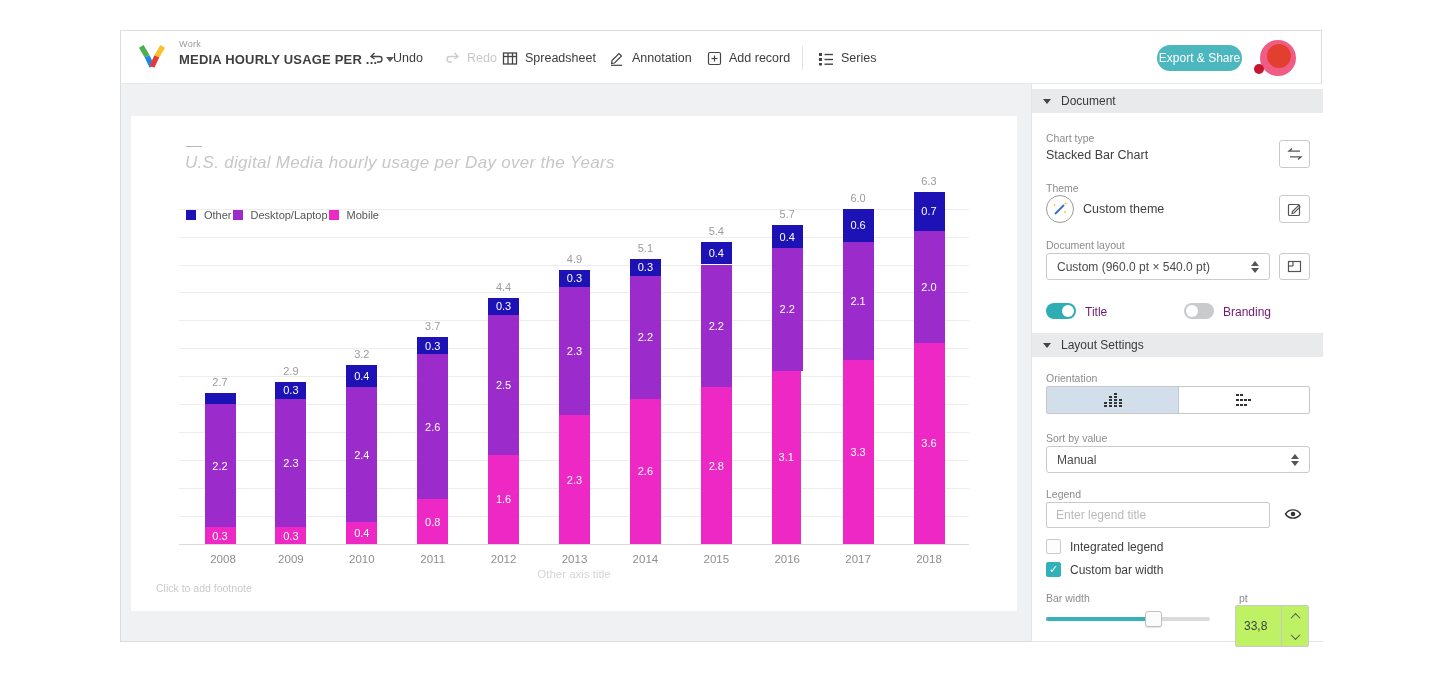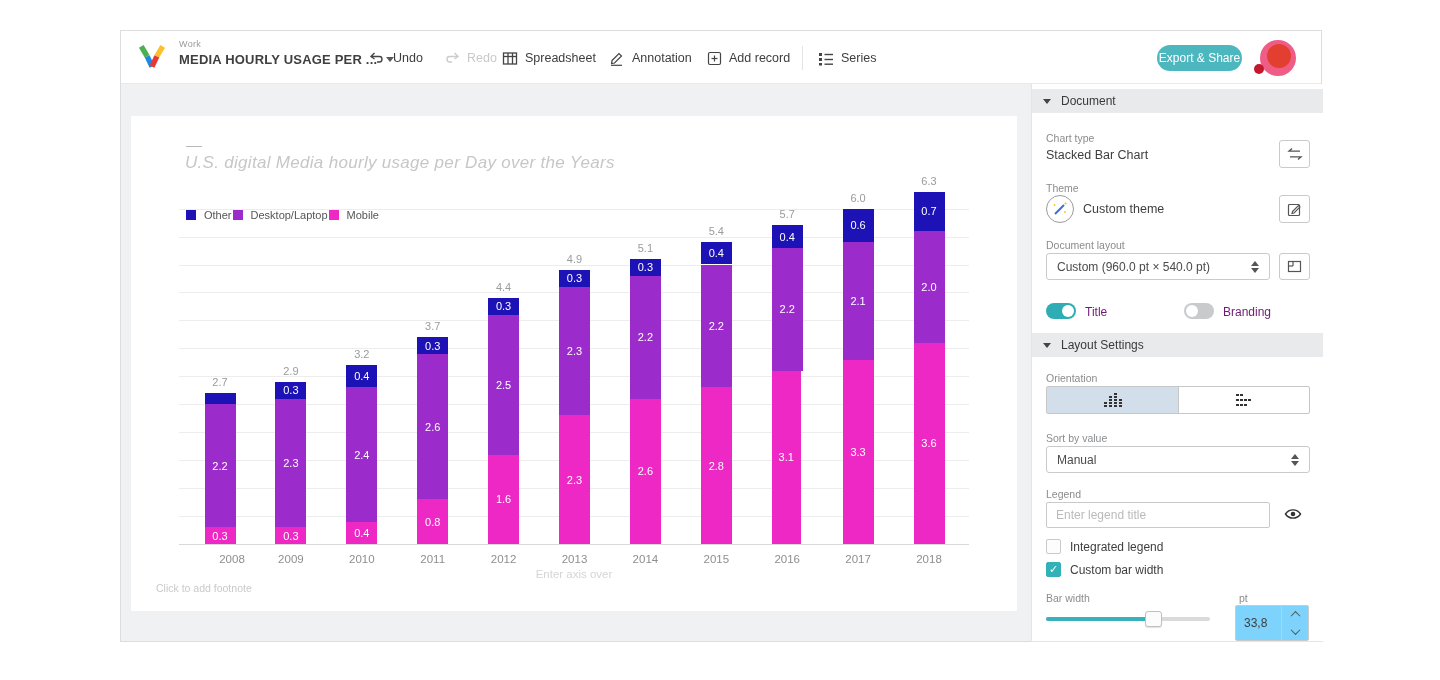--- a/index.html
+++ b/index.html
@@ -199,7 +199,7 @@
         </div>
         <div class="seg" style="left: 73.5px; top: 277.07px; width: 31px; height: 11.18px; background: rgb(29, 18, 181);"></div>
         <div class="total" style="left: 69px; top: 260.07px;">2.7</div>
-        <div class="xlab" style="left: 76px; top: 437px;">2008</div>
+        <div class="xlab" style="left: 67px; top: 437px;">2008</div>
         <div class="seg" style="left: 144.4px; top: 411.23px; width: 31px; height: 16.77px; background: rgb(237, 40, 196);">
           <div class="seglab">0.3</div>
         </div>

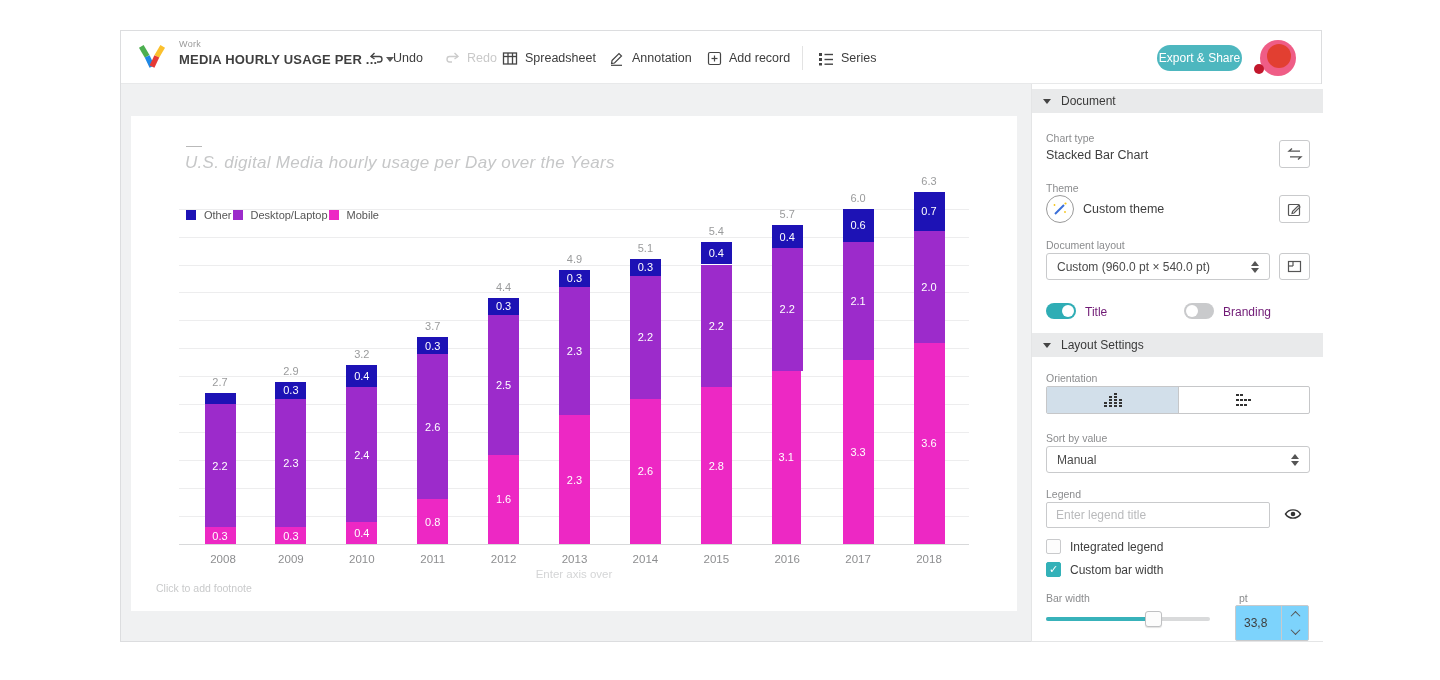--- a/index.html
+++ b/index.html
@@ -311,7 +311,7 @@
         <div class="total" style="left: 778px; top: 58.83px;">6.3</div>
         <div class="xlab" style="left: 773px; top: 437px;">2018</div>
       </div>
-    <div class="axis-title-ph">Enter axis over</div>
+    <div class="axis-title-ph">Other axis title</div>
     <div class="footnote-ph">Click to add footnote</div>
   </div>
 

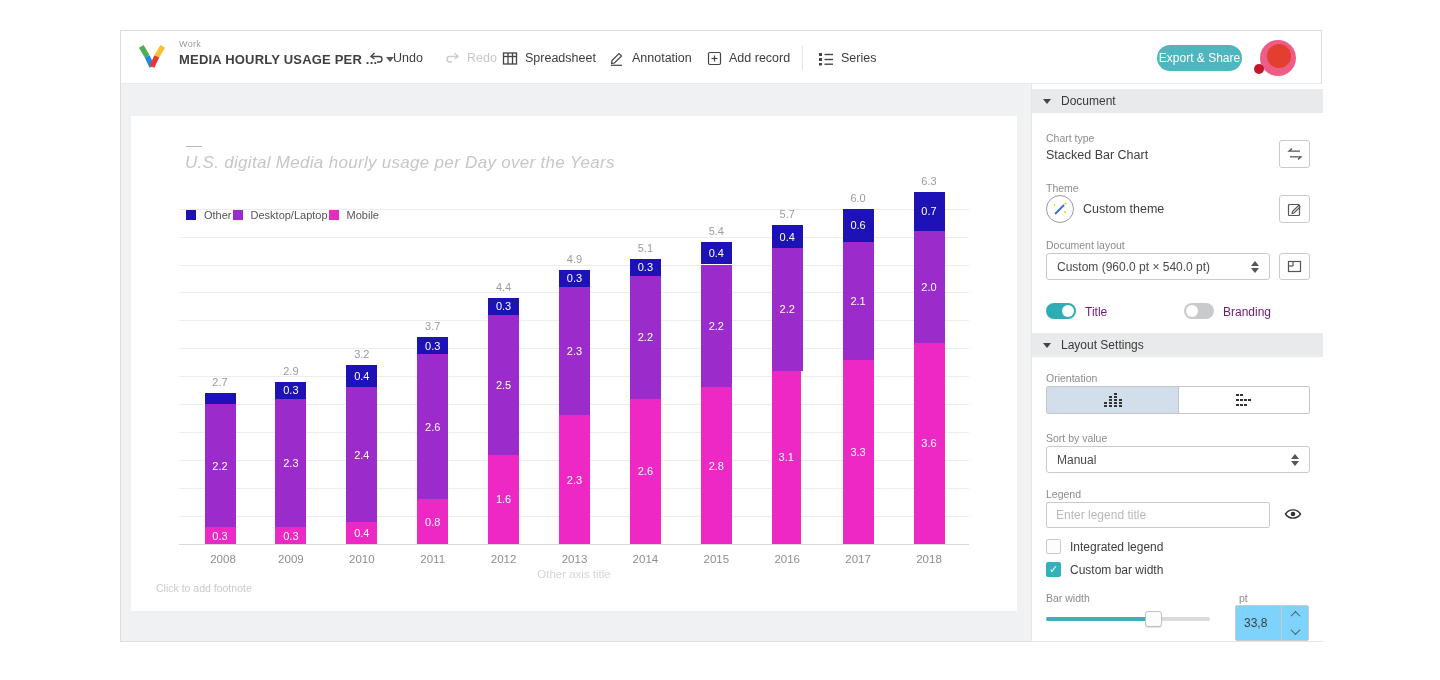--- a/index.html
+++ b/index.html
@@ -73,7 +73,7 @@
   .slider .track { position:absolute; left:0; top:6px; width:100%; height:4px; border-radius:2px; background:#d9dadb; }
   .slider .fill { position:absolute; left:0; top:6px; height:4px; border-radius:2px; background:#38b2ba; }
   .slider .handle { position:absolute; top:0; width:17px; height:16px; background:#fcfcfc; border:1px solid #bfc0c2; border-radius:3px; box-shadow:0 1px 1px rgba(0,0,0,.12); }
-  .spinbox { position:absolute; width:74px; height:36px; border:1px solid #c9cacc; border-radius:2px; background:#7dd3fc; display:flex; }
+  .spinbox { position:absolute; width:74px; height:42px; border:1px solid #c9cacc; border-radius:2px; background:#bef264; display:flex; }
   .spin-val { flex:1; display:flex; align-items:center; padding-left:8px; font-size:12px; color:#3e3e3e; }
   .spin-btns { width:27px; border-left:1px solid #c9cacc; display:flex; flex-direction:column; }
   .spin-btn { flex:1; display:flex; align-items:center; justify-content:center; cursor:pointer; }

